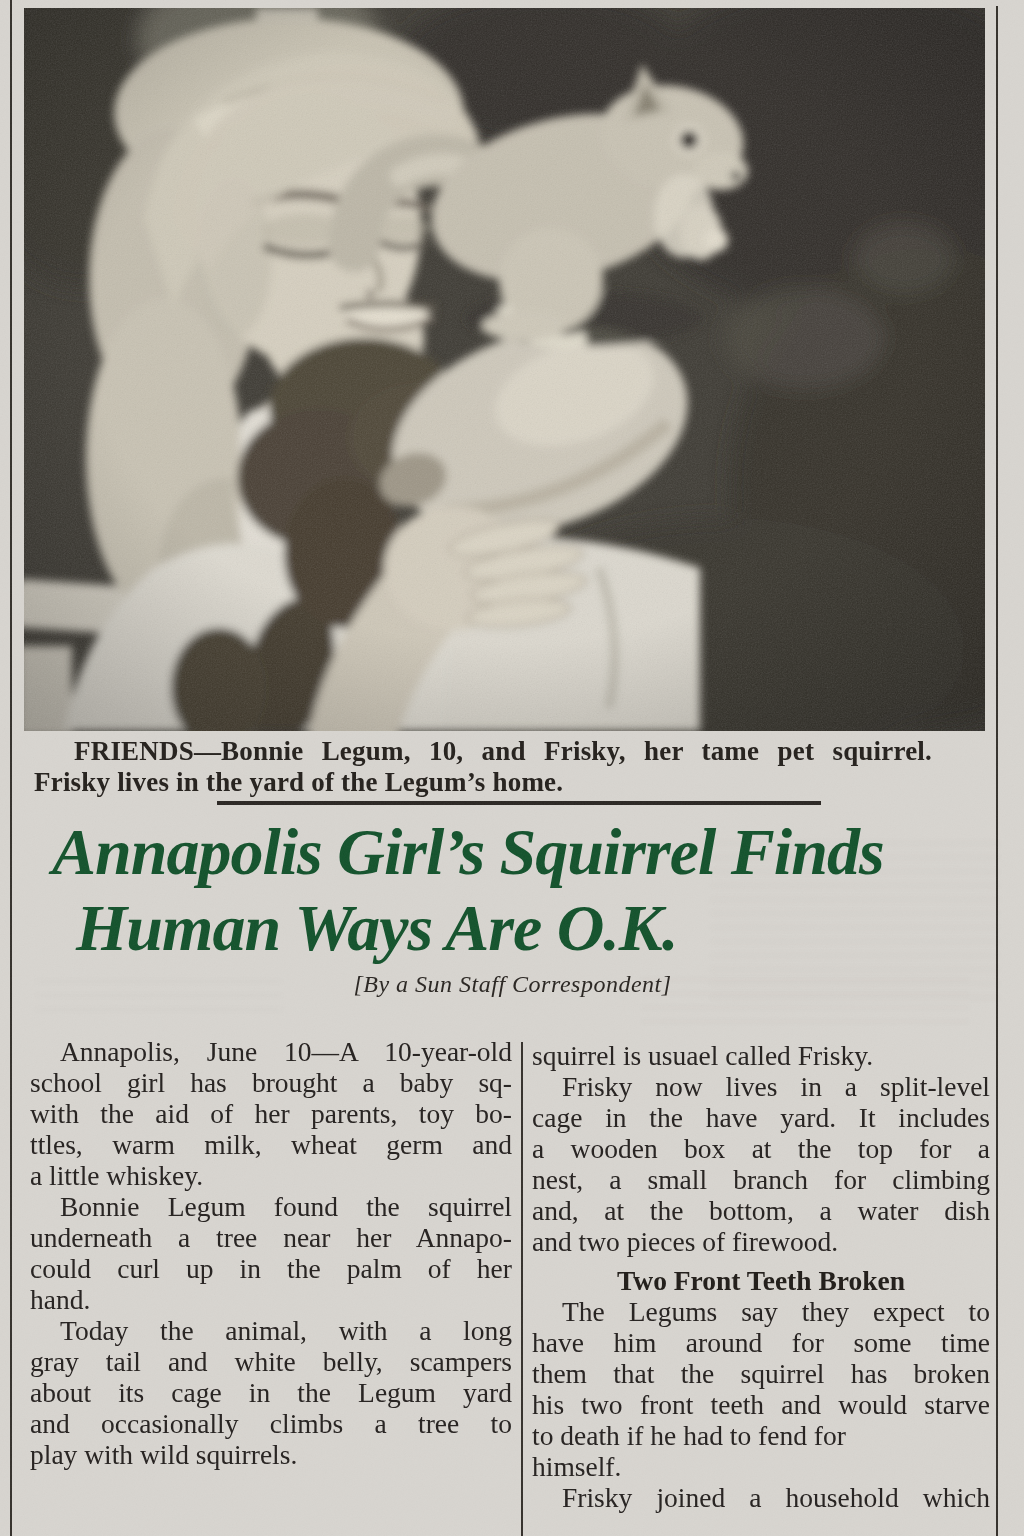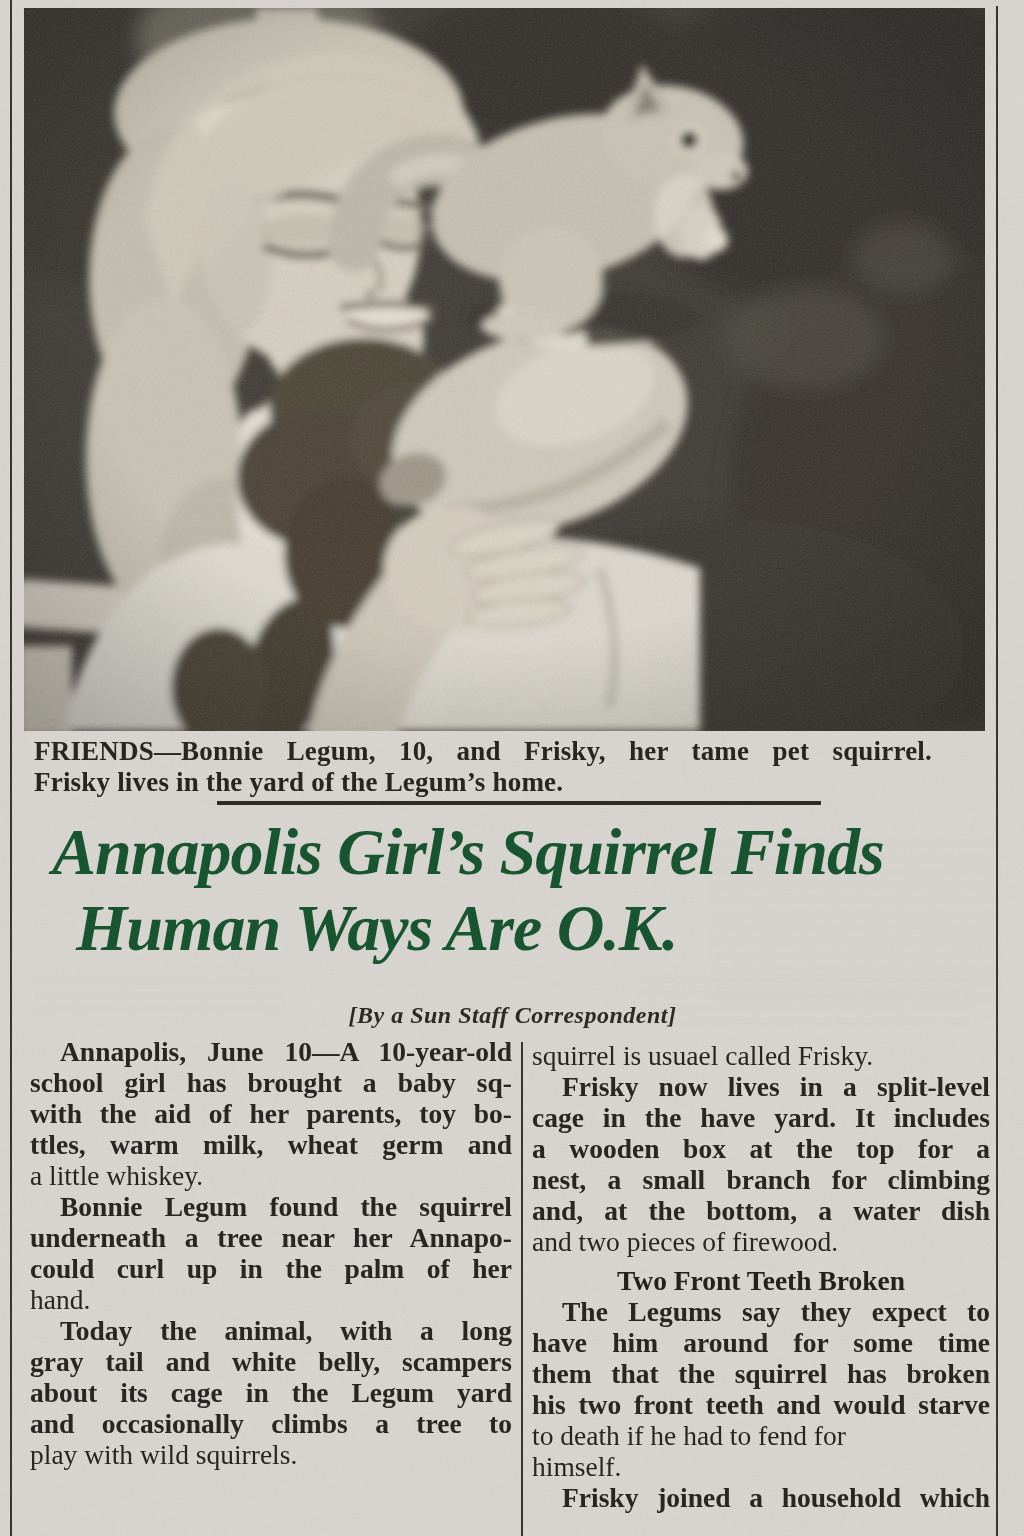--- a/index.html
+++ b/index.html
@@ -18,7 +18,7 @@
     font-size:27px;line-height:31px;font-weight:bold;letter-spacing:.2px;
   }
   .cap-line{display:block;}
-  .cap-line.j{text-align:justify;text-align-last:justify;}
+  .cap-line.j{text-align:justify;text-align-last:justify;margin-left:40px;}
   .caption-rule{position:absolute;left:217px;top:801px;width:604px;height:4px;background:#2b2723;}
   .headline{position:absolute;left:30px;top:814px;width:975px;}
   .hl{

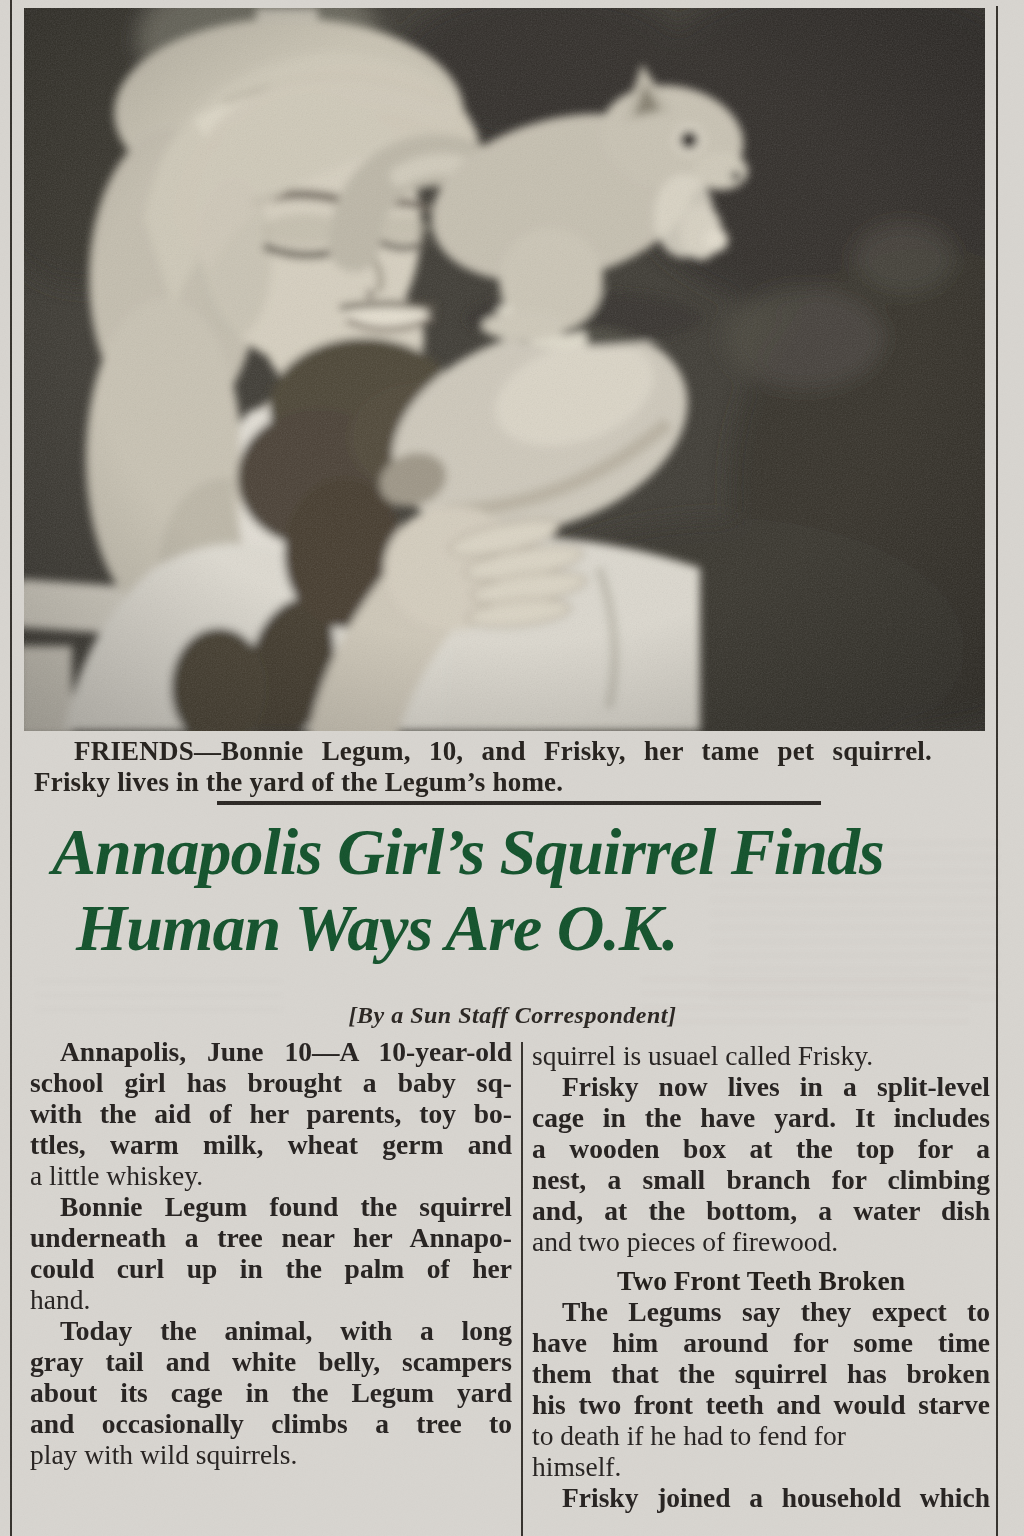--- a/index.html
+++ b/index.html
@@ -28,8 +28,8 @@
   .hl.l1{padding-left:22px;}
   .hl.l2{padding-left:46px;}
   .byline{
-    position:absolute;left:30px;top:1002px;width:965px;text-align:center;
-    font-size:24px;font-weight:bold;font-style:italic;letter-spacing:.5px;color:#2a2622;
+    position:absolute;left:30px;top:971px;width:965px;text-align:center;
+    font-size:24px;font-weight:normal;font-style:italic;letter-spacing:.5px;color:#2a2622;
   }
   .col{position:absolute;font-size:27.5px;line-height:31px;color:#262220;}
   .col-left{left:30px;top:1036px;width:482px;}

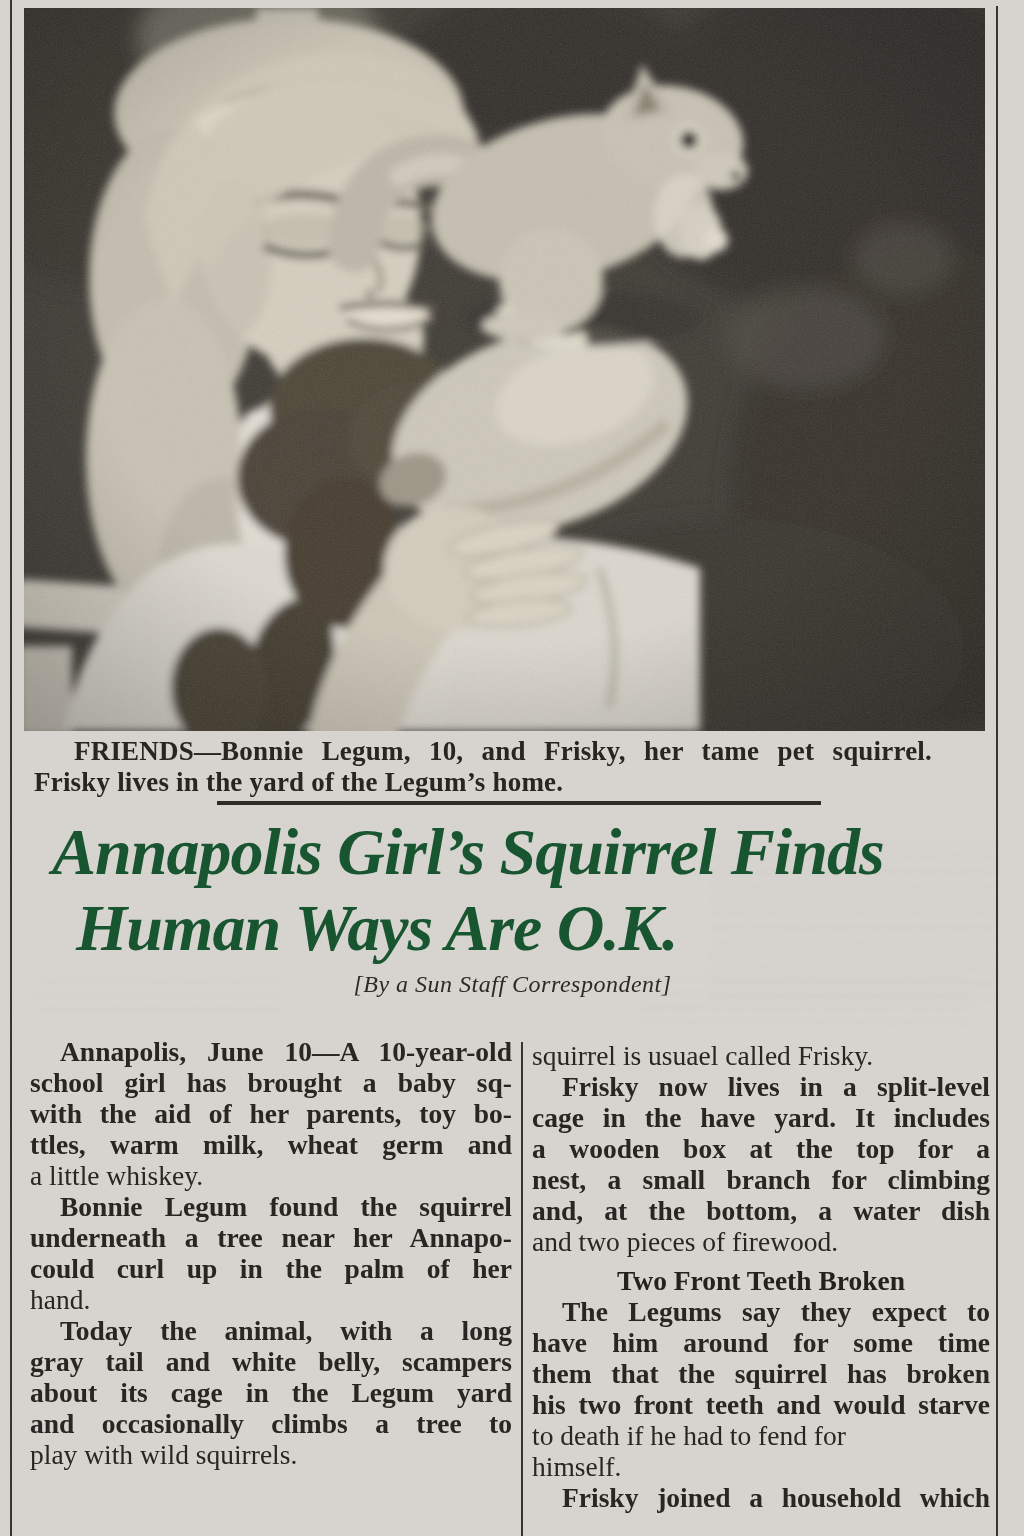--- a/index.html
+++ b/index.html
@@ -35,7 +35,7 @@
   .col-left{left:30px;top:1036px;width:482px;}
   .col-right{left:532px;top:1040px;width:458px;}
   .bodyline{display:block;text-align:justify;white-space:nowrap;}
-  .bodyline.j{text-align-last:justify;white-space:normal;font-weight:bold;}
+  .bodyline.j{text-align-last:justify;white-space:normal;}
   .bodyline.ind{text-indent:30px;}
   .subhead{
     display:block;text-align:center;font-weight:bold;font-size:27.5px;

